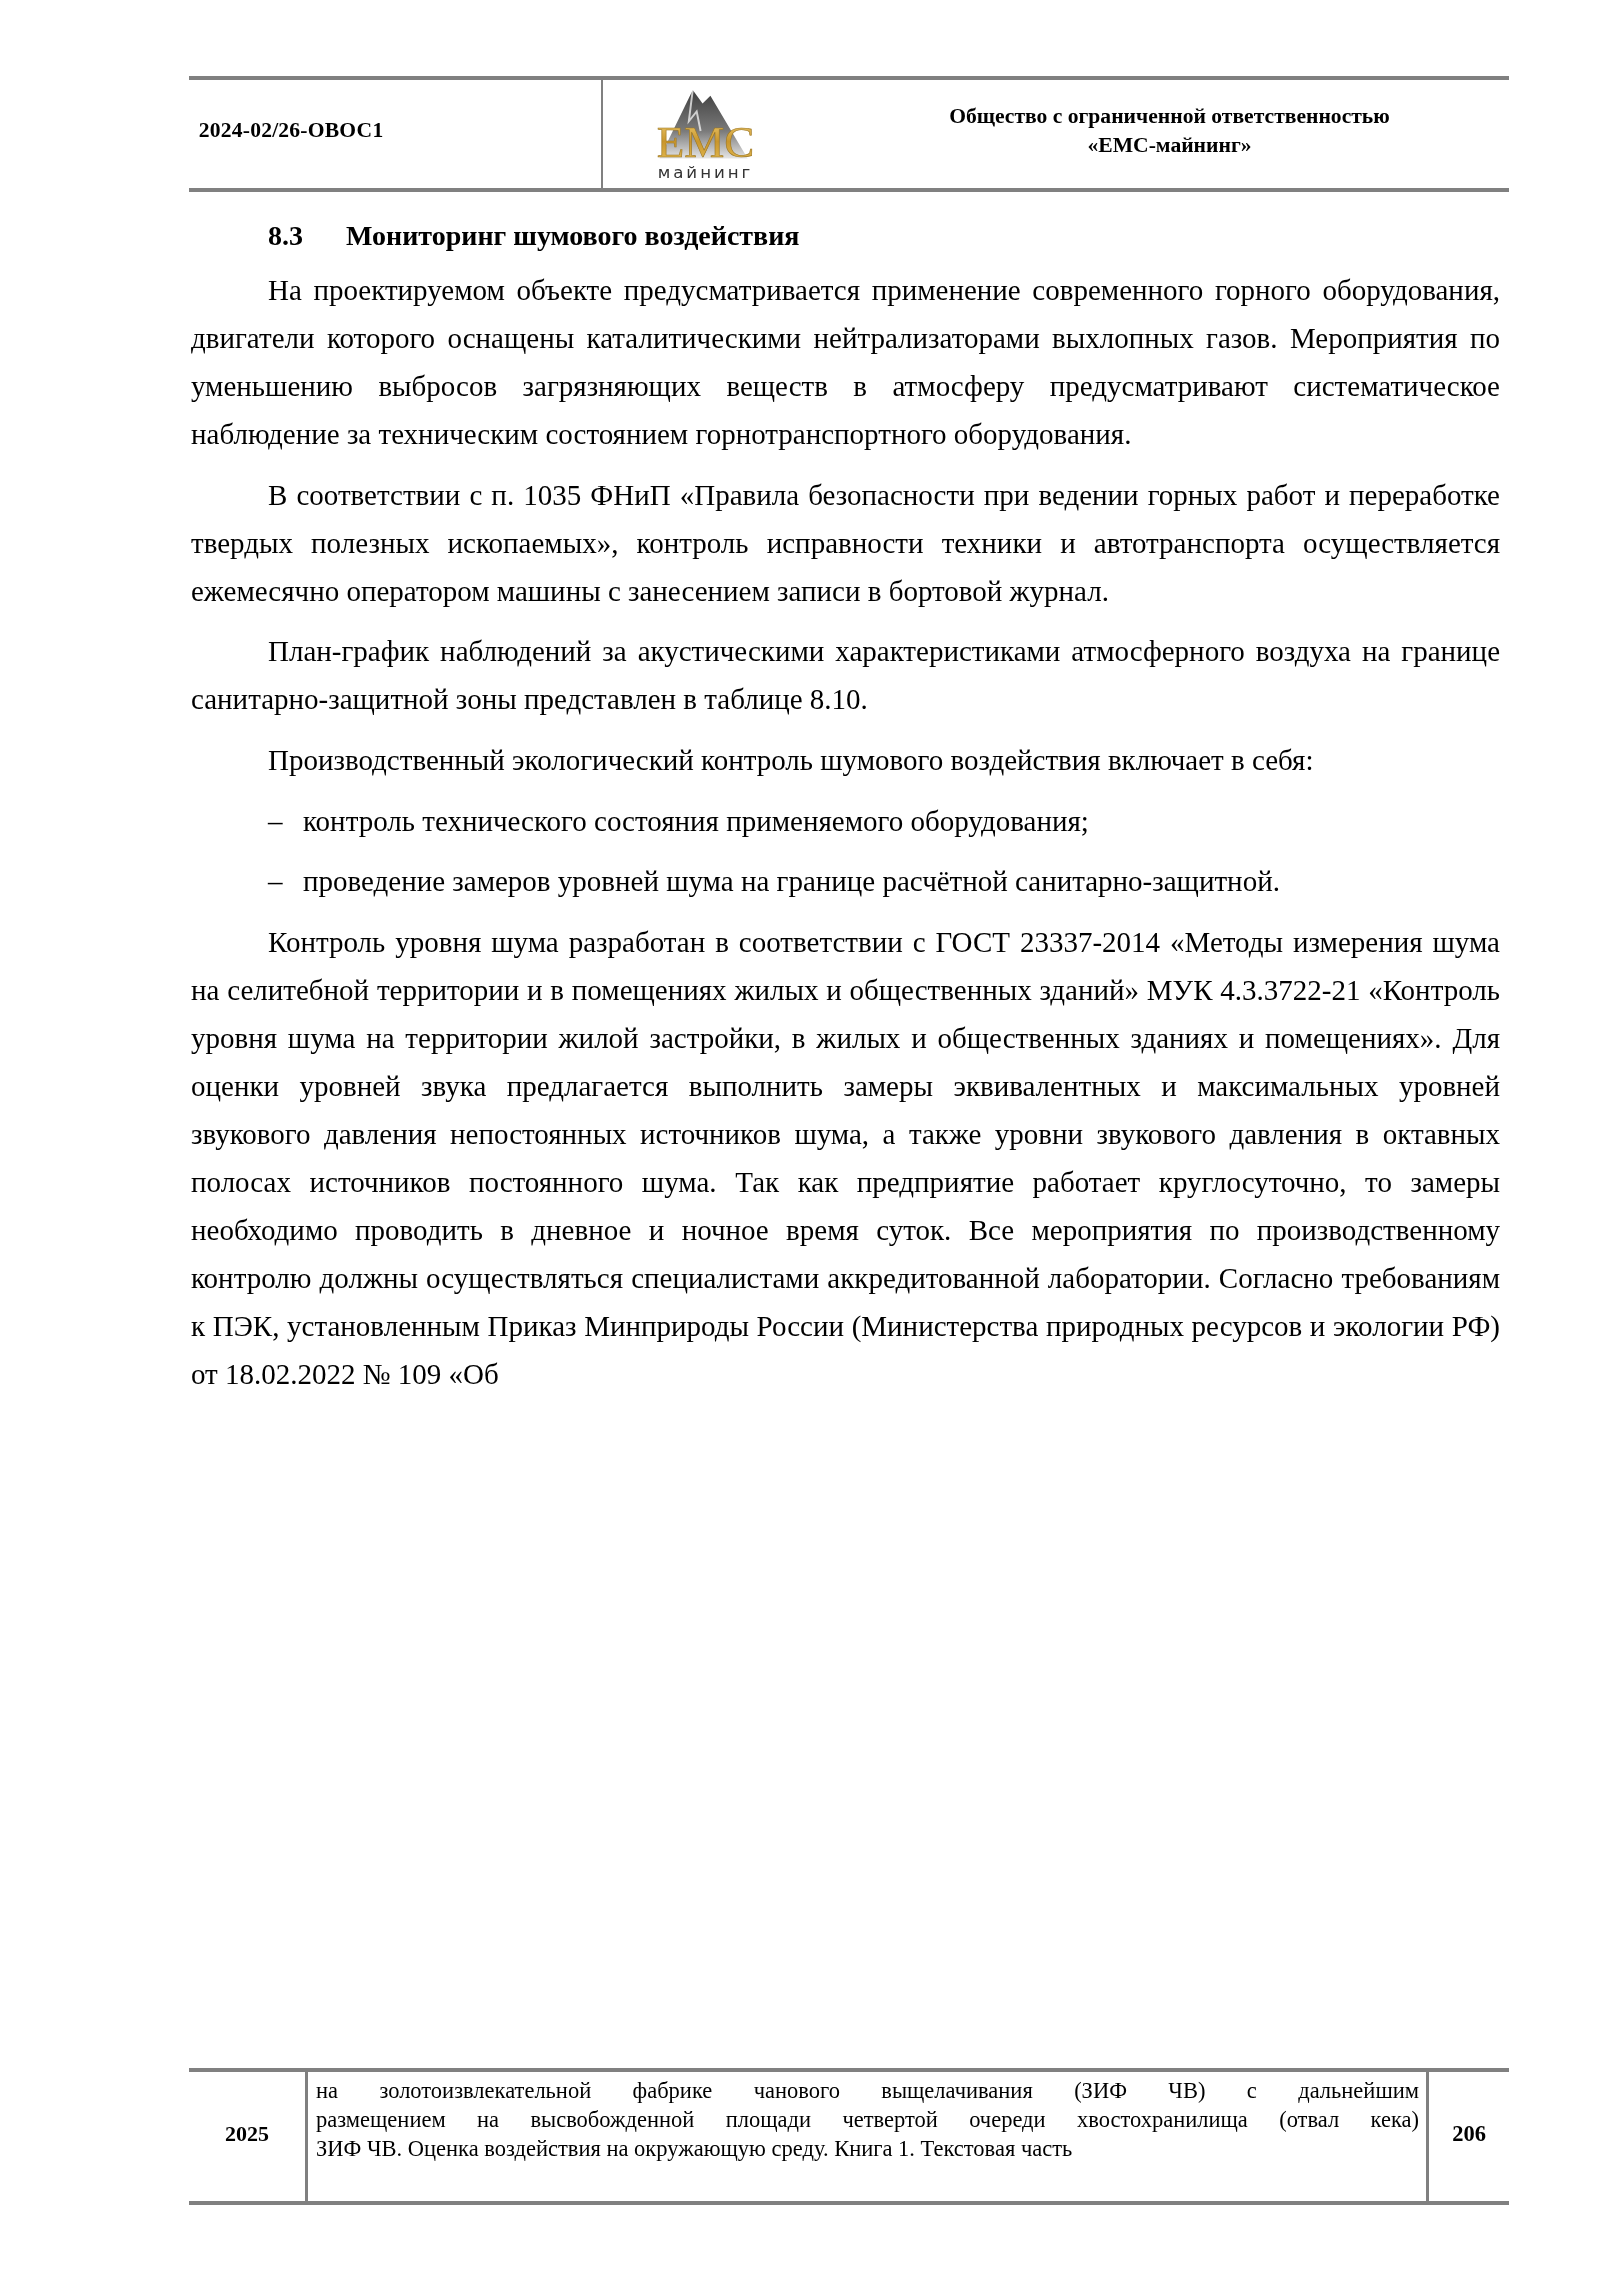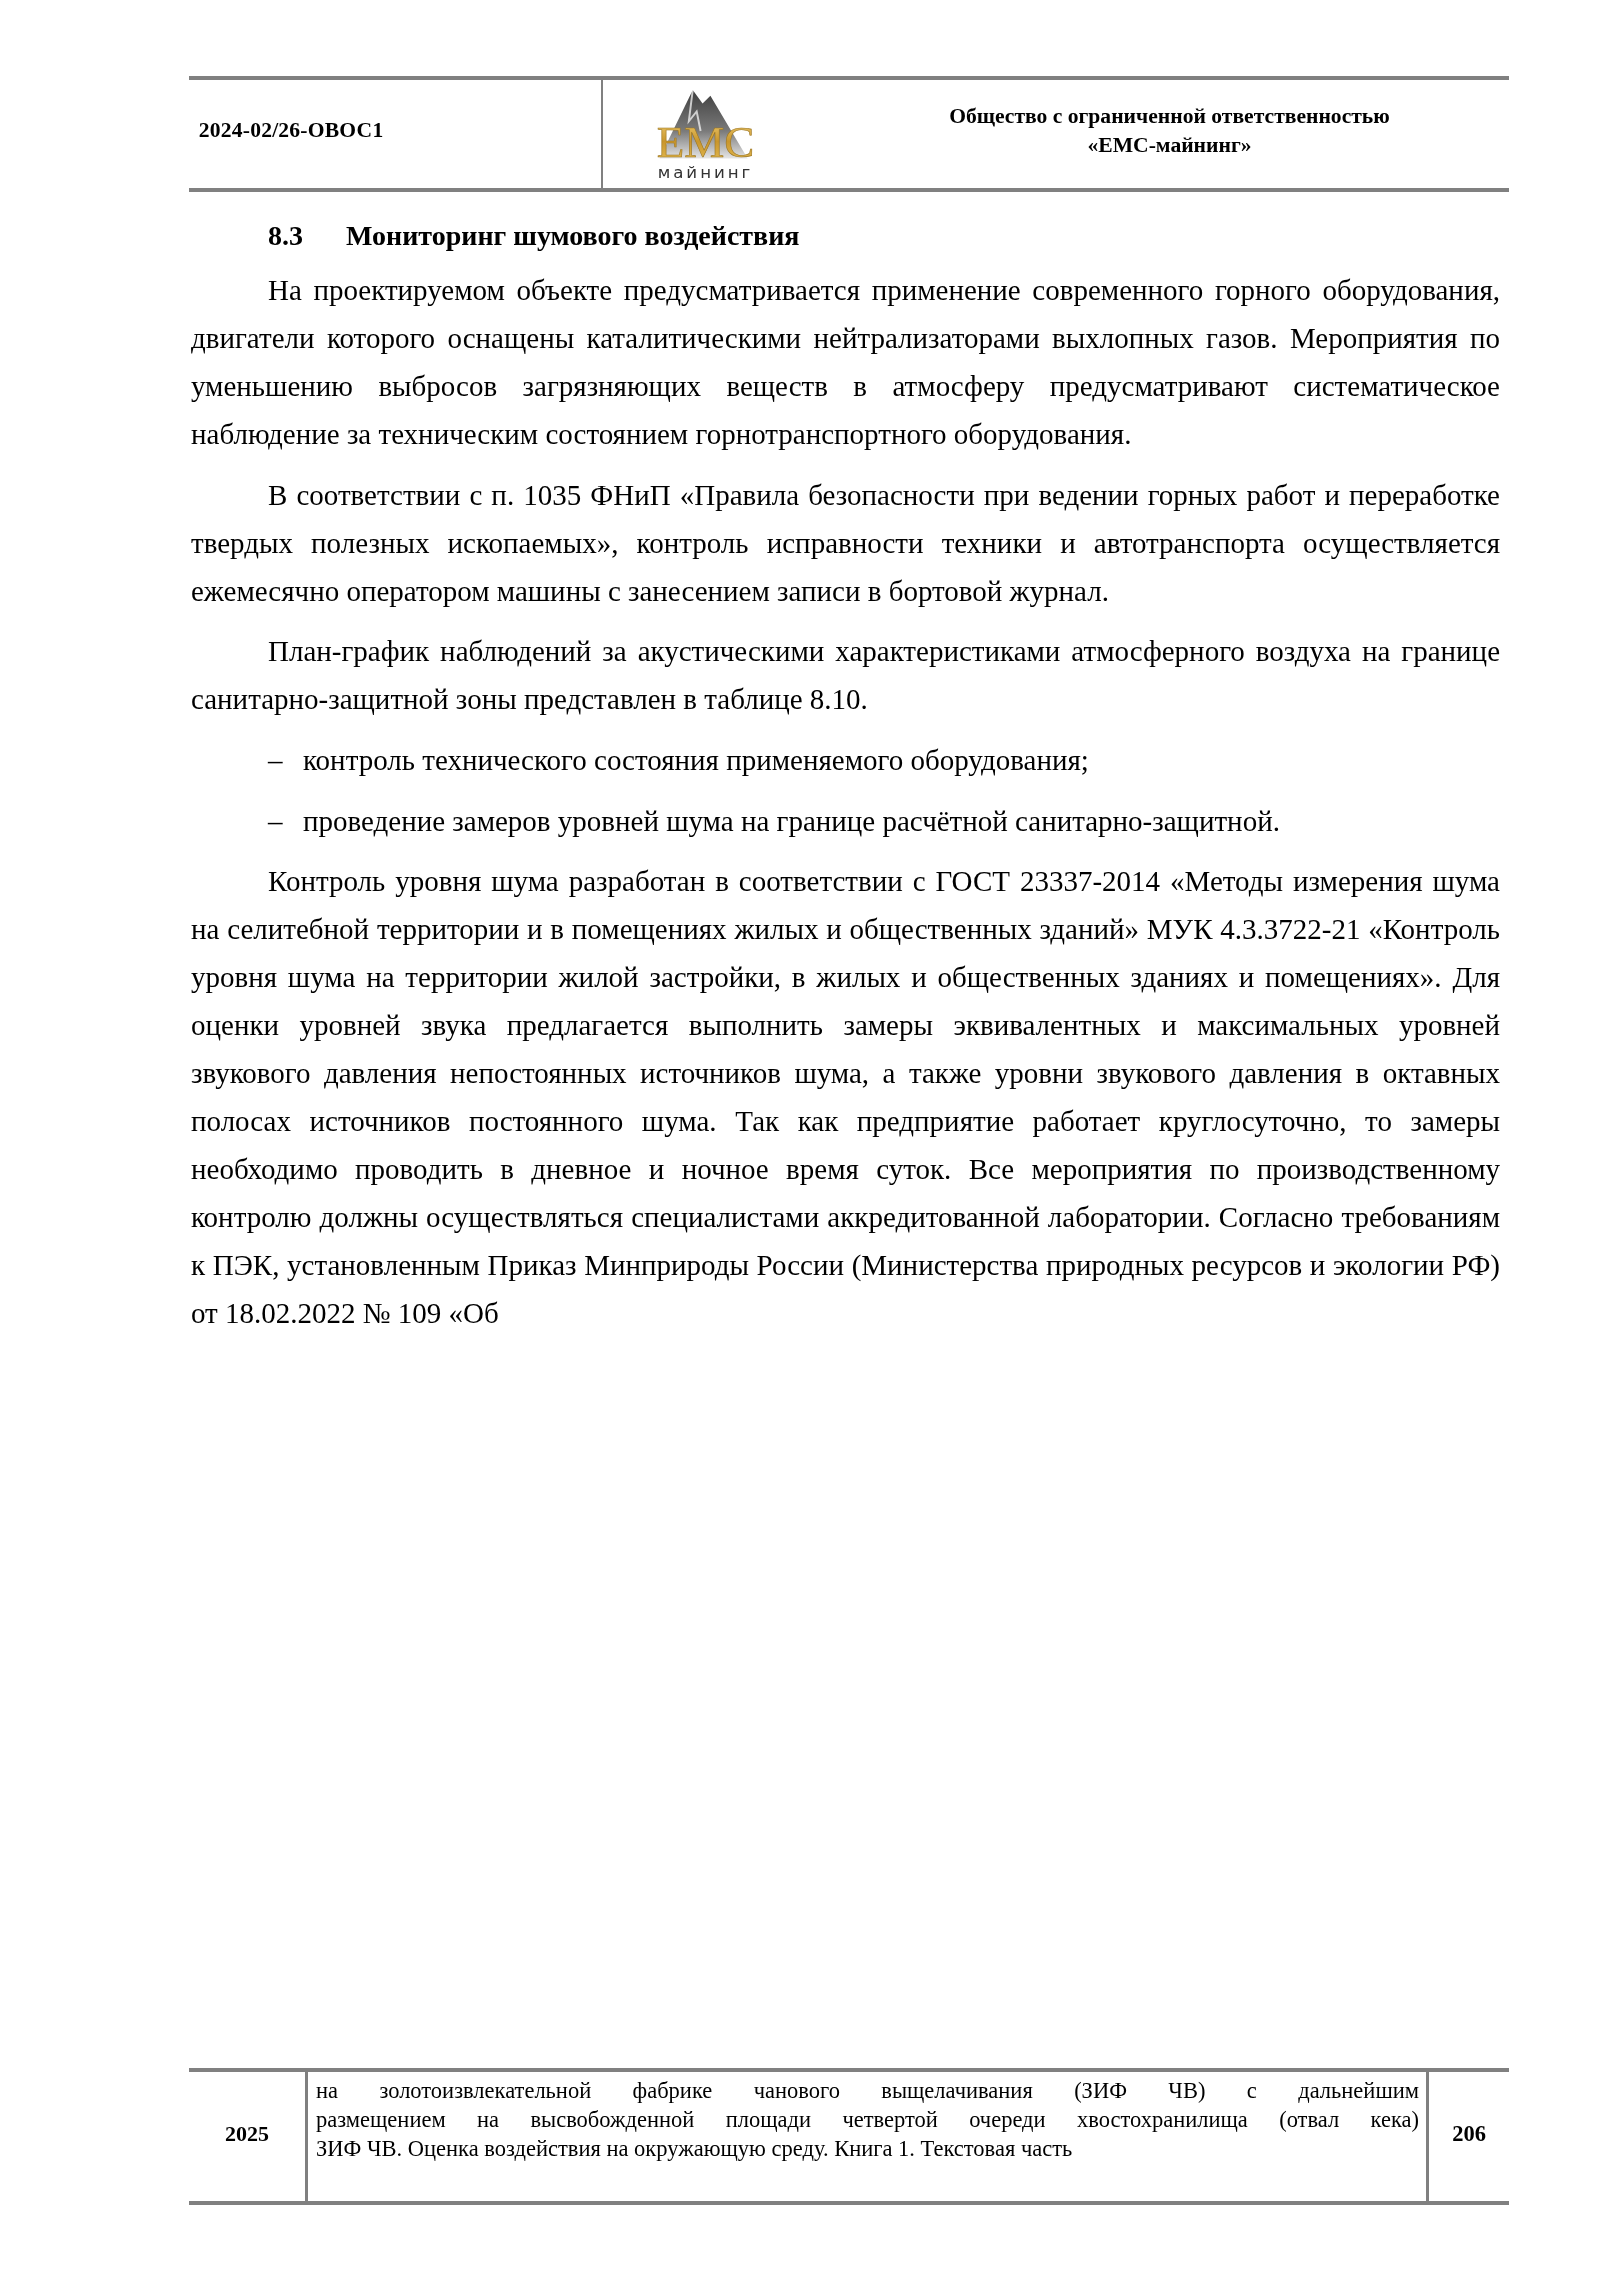--- a/index.html
+++ b/index.html
@@ -81,6 +81,7 @@
   <p class="para">На проектируемом объекте предусматривается применение современного горного оборудования, двигатели которого оснащены каталитическими нейтрализаторами вы­хлопных газов. Мероприятия по уменьшению выбросов загрязняющих веществ в атмо­сферу предусматривают систематическое наблюдение за техническим состоянием гор­нотранспортного оборудования.</p>
   <p class="para">В соответствии с п. 1035 ФНиП «Правила безопасности при ведении горных работ и переработке твердых полезных ископаемых», контроль исправности техники и авто­транспорта осуществляется ежемесячно оператором машины с занесением записи в бортовой журнал.</p>
   <p class="para">План-график наблюдений за акустическими характеристиками атмосферного воз­духа на границе санитарно-защитной зоны представлен в таблице 8.10.</p>
+  <p class="para">Производственный экологический контроль шумового воздействия включает в себя:</p>
 
   <ul class="bullets">
     <li class="bullet">

